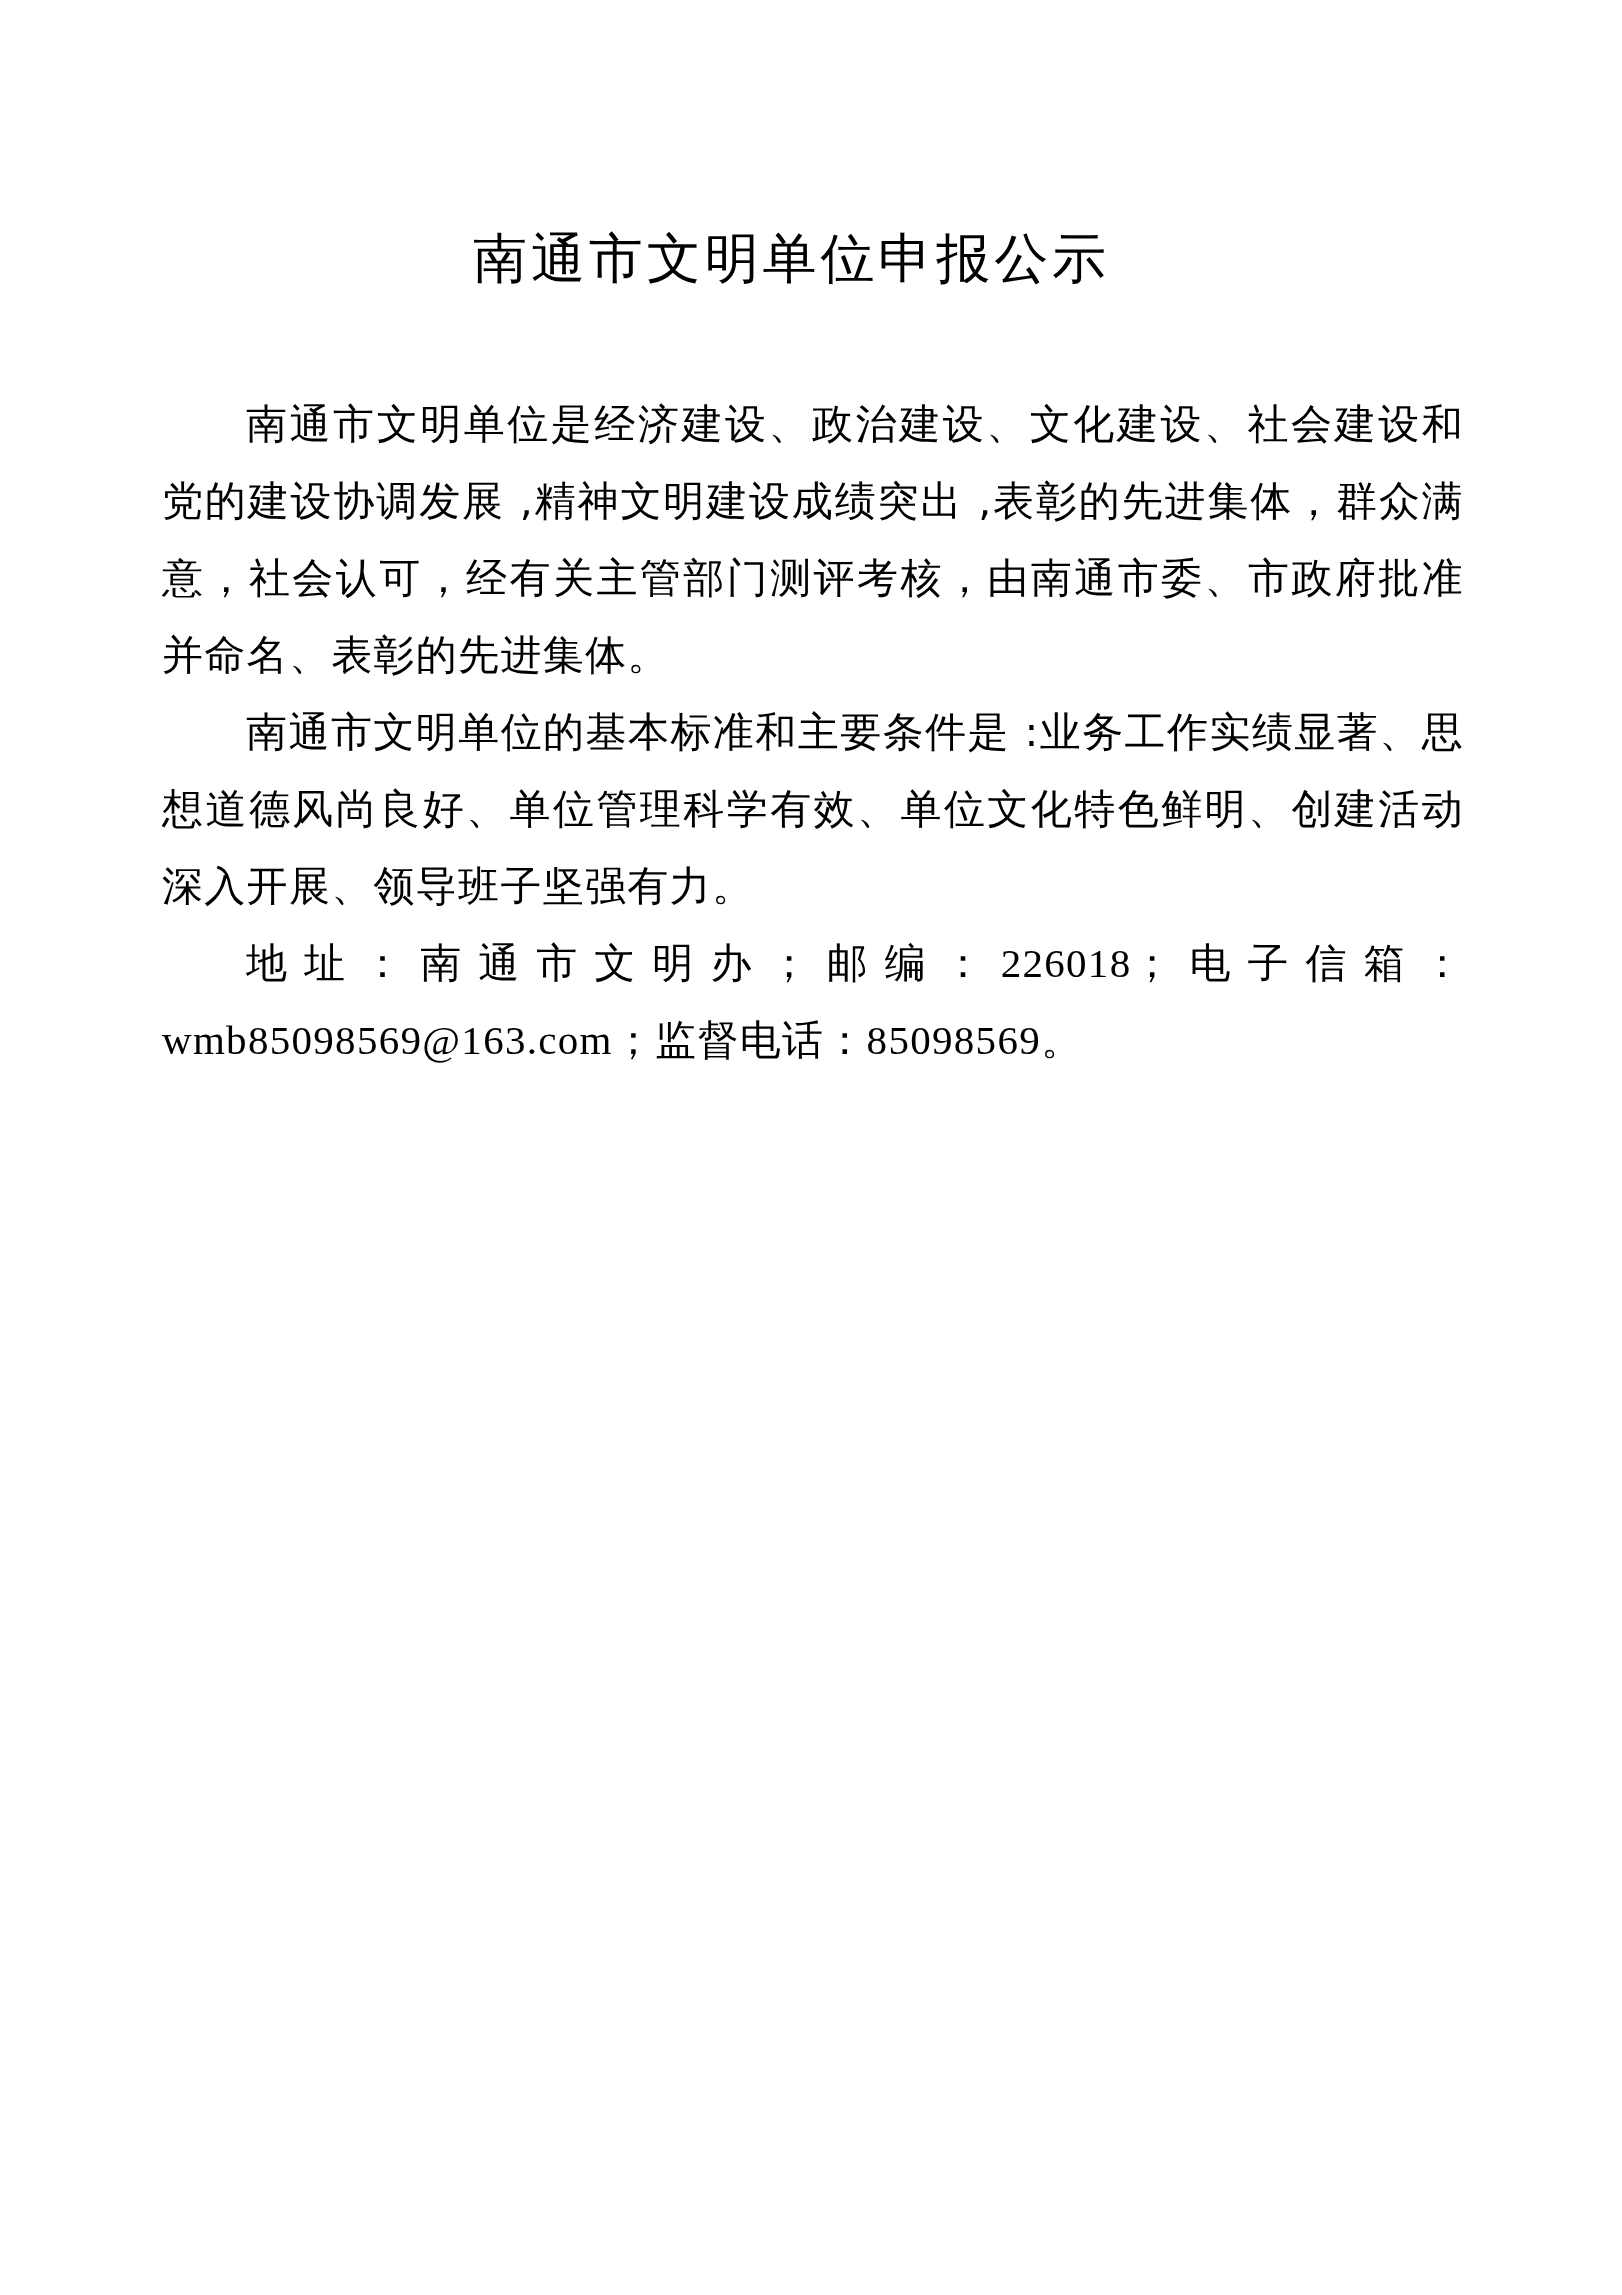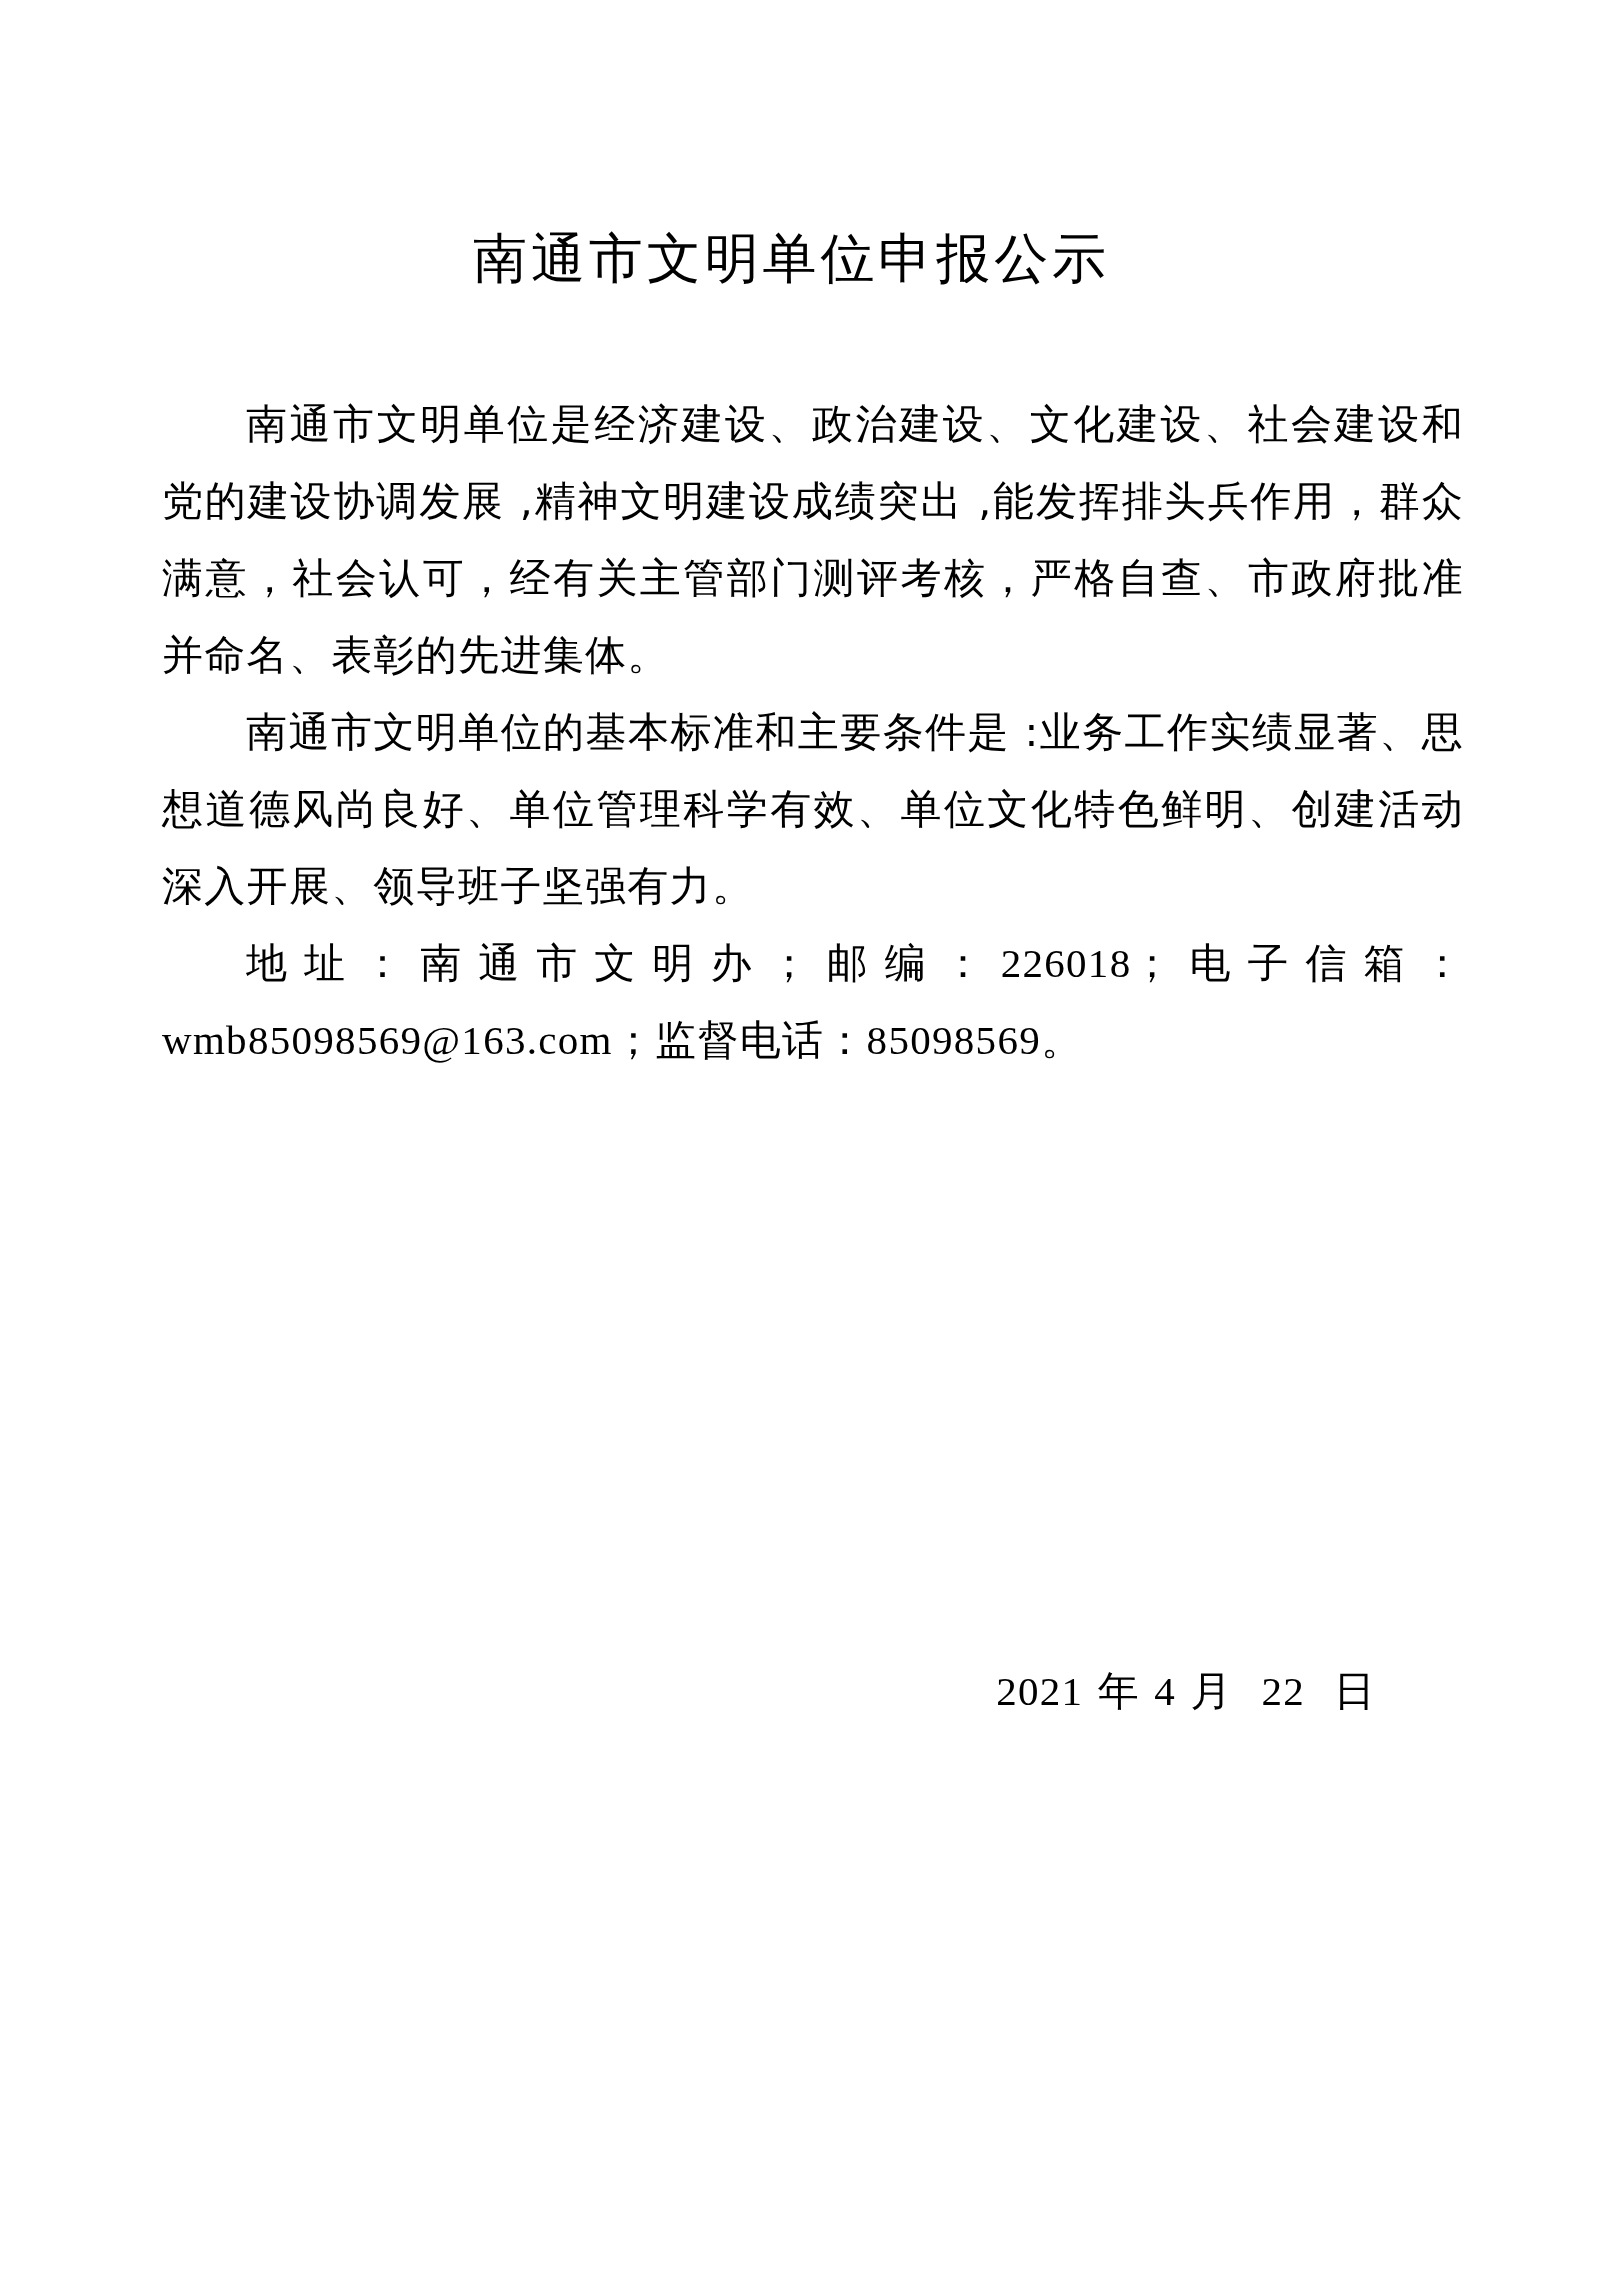--- a/index.html
+++ b/index.html
@@ -22,7 +22,7 @@
 <div class="title">南通市文明单位申报公示</div>
 
 <div class="body">
-  <p class="para">南通市文明单位是经济建设、政治建设、文化建设、社会建设和党的建设协调发展 ,精神文明建设成绩突出 ,能发挥排头兵作用，群众满意，社会认可，经有关主管部门测评考核，严格自查、市政府批准并命名、表彰的先进集体。</p>
+  <p class="para">南通市文明单位是经济建设、政治建设、文化建设、社会建设和党的建设协调发展 ,精神文明建设成绩突出 ,表彰的先进集体，群众满意，社会认可，经有关主管部门测评考核，由南通市委、市政府批准并命名、表彰的先进集体。</p>
   <p class="para">南通市文明单位的基本标准和主要条件是 :业务工作实绩显著、思想道德风尚良好、单位管理科学有效、单位文化特色鲜明、创建活动深入开展、领导班子坚强有力。</p>
   <p class="para"><span>地址：</span><span>南通市文明办</span><span>；邮编：</span><span class="num">226018</span><span>；电子信箱：</span><span class="num">wmb85098569@163.com</span><span>；监督电话：</span><span class="num">85098569</span><span>。</span></p>
 </div>

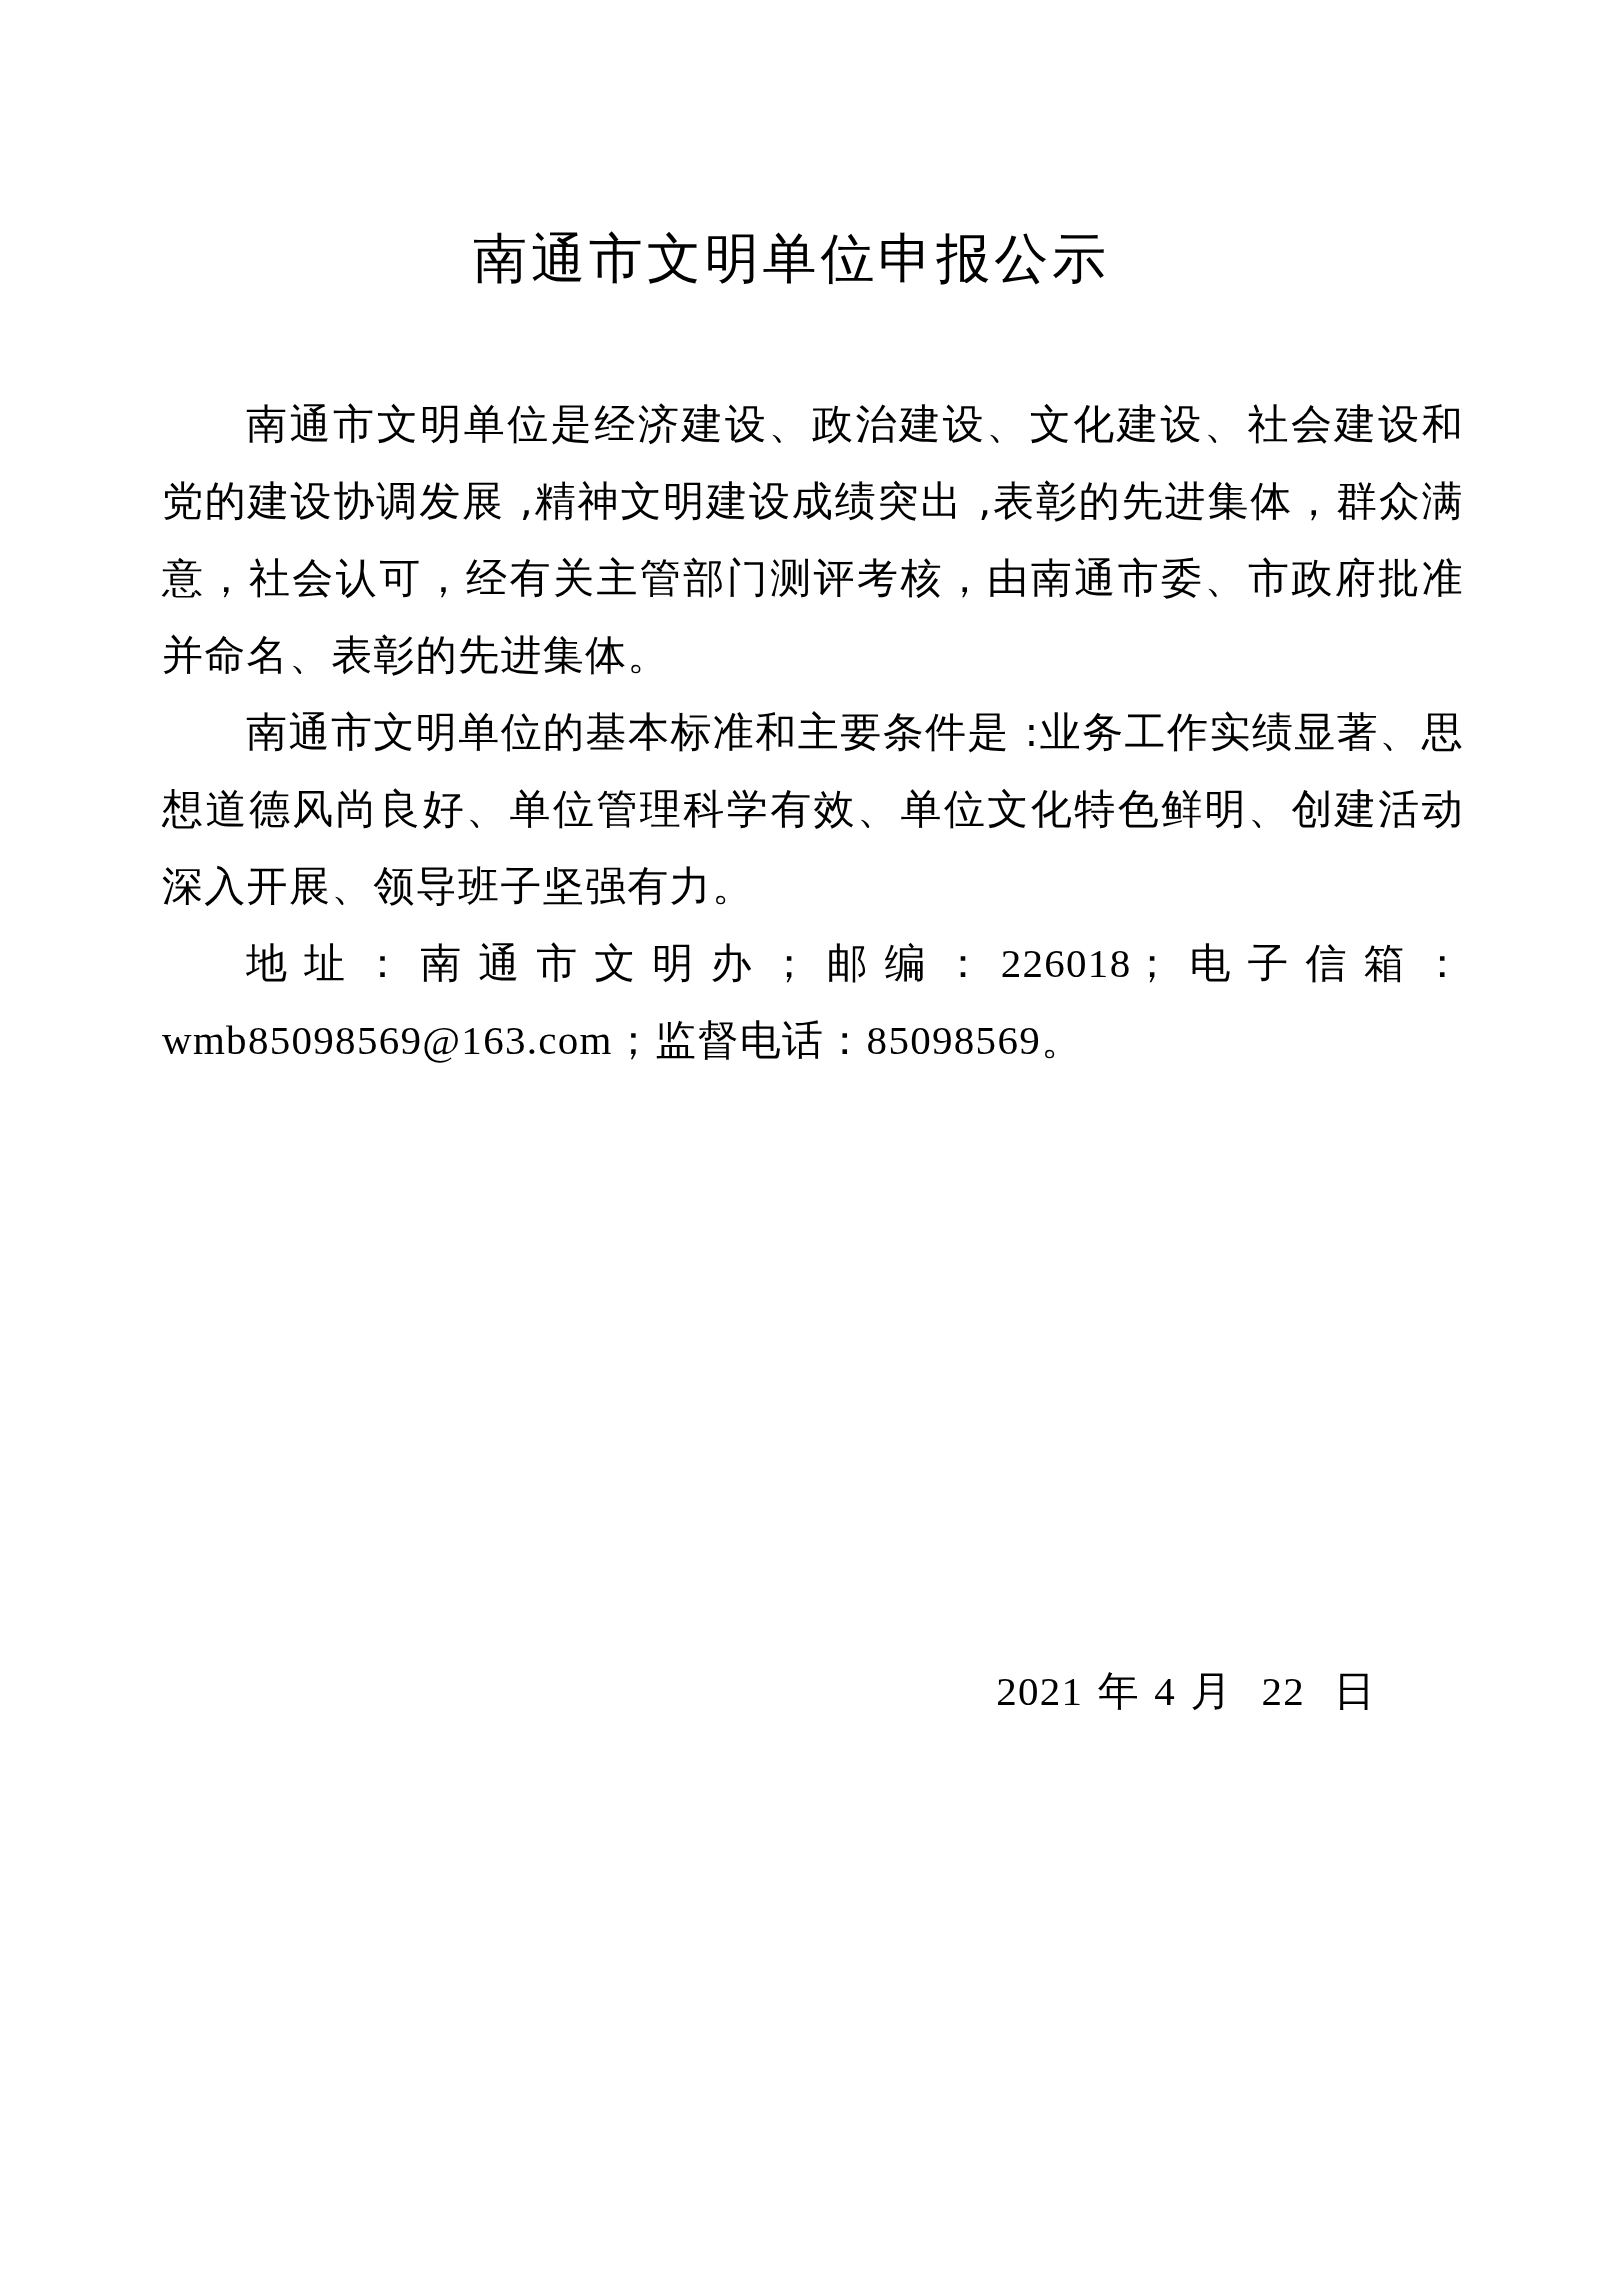--- a/index.html
+++ b/index.html
@@ -28,7 +28,6 @@
 </div>
 
 <div class="sig">
-  <div class="date"><span>2021</span><span class="cjk"> 年 </span><span>4</span><span class="cjk" style="white-space:pre"> 月  </span><span>22</span><span class="cjk" style="white-space:pre">  日</span></div>
 </div>
 
 

